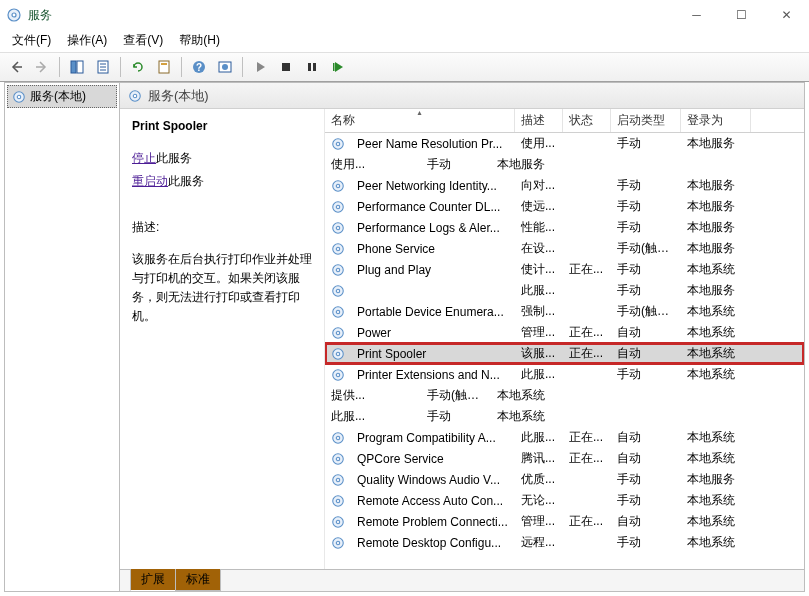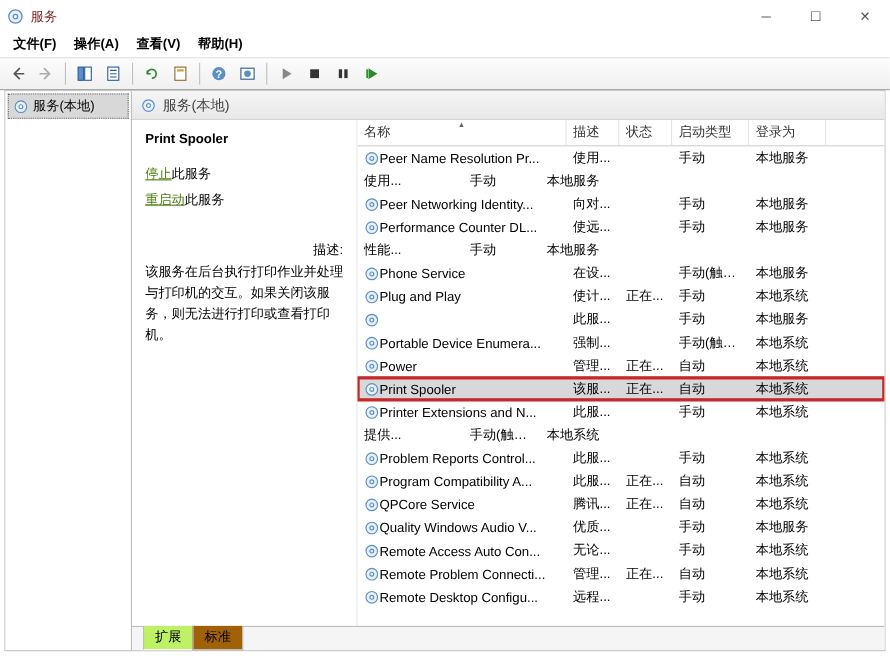--- a/index.html
+++ b/index.html
@@ -7,7 +7,7 @@
 
 .titlebar { height: 30px; display: flex; align-items: center; padding: 0 6px; background: #fff; position: relative; }
 .titlebar .title-icon { width: 16px; height: 16px; margin-right: 6px; }
-.titlebar .title { font-size: 12px; color: #7f1d1d; }
+.titlebar .title { font-size: 12px; color: #14532d; }
 .titlebar .win-controls { position: absolute; right: 0; top: 0; display: flex; }
 .titlebar .win-controls div { width: 45px; height: 30px; display: flex; align-items: center; justify-content: center; color: #555; font-family: sans-serif; }
 

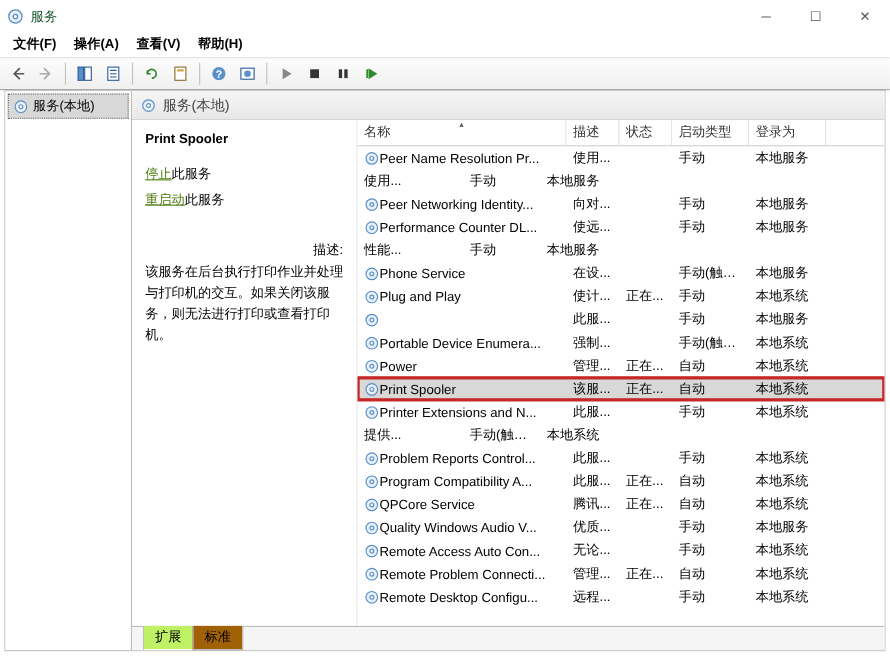--- a/index.html
+++ b/index.html
@@ -11,7 +11,7 @@
 .titlebar .win-controls { position: absolute; right: 0; top: 0; display: flex; }
 .titlebar .win-controls div { width: 45px; height: 30px; display: flex; align-items: center; justify-content: center; color: #555; font-family: sans-serif; }
 
-.menubar { height: 22px; display: flex; align-items: center; padding: 0 4px; border-bottom: 1px solid transparent; font-weight: bold; }
+.menubar { height: 22px; display: flex; align-items: center; padding: 0 4px; border-bottom: 1px solid transparent; }
 .menubar .menu-item { padding: 2px 8px; font-size: 12px; cursor: default; }
 
 .toolbar { height: 30px; border-top: 1px solid #e0e0e0; border-bottom: 1px solid #a0a0a0; background: linear-gradient(#fcfcfc,#f0f0f0); display: flex; align-items: center; padding: 0 4px; gap: 2px; }

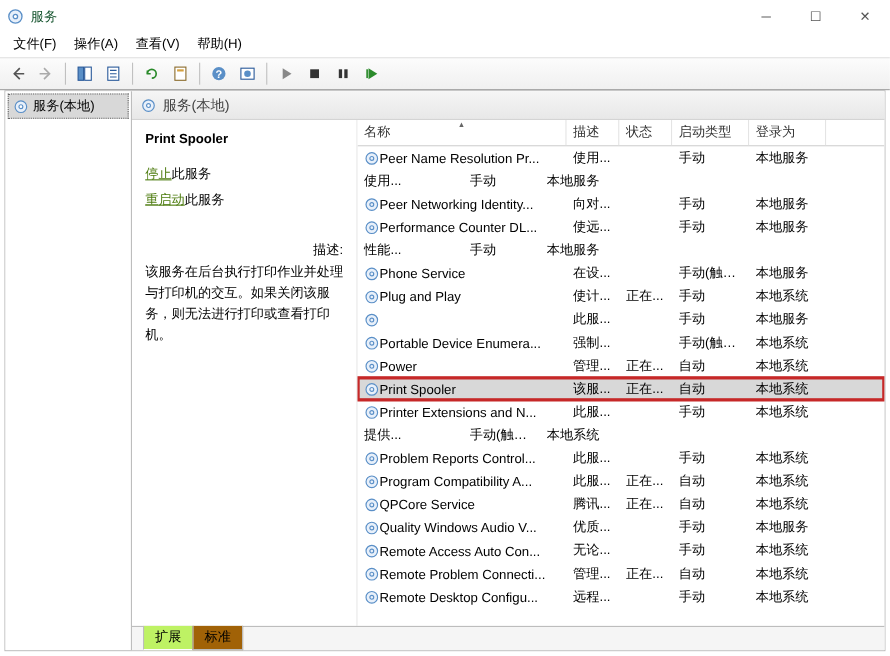--- a/index.html
+++ b/index.html
@@ -43,7 +43,7 @@
 .list-body { flex: 1; overflow-y: auto; overflow-x: hidden; }
 .row { height: 21px; display: flex; align-items: center; font-size: 12px; white-space: nowrap; }
 .row .cell { padding: 0 6px; overflow: hidden; text-overflow: ellipsis; }
-.row .cell.name { display: flex; align-items: flex-end; gap: 0; }
+.row .cell.name { display: flex; align-items: flex-end; gap: 12px; }
 .row.selected { background: #d8d8d8; }
 .row.highlighted { outline: 3px solid #c62828; outline-offset: -2px; position: relative; z-index: 5; }
 

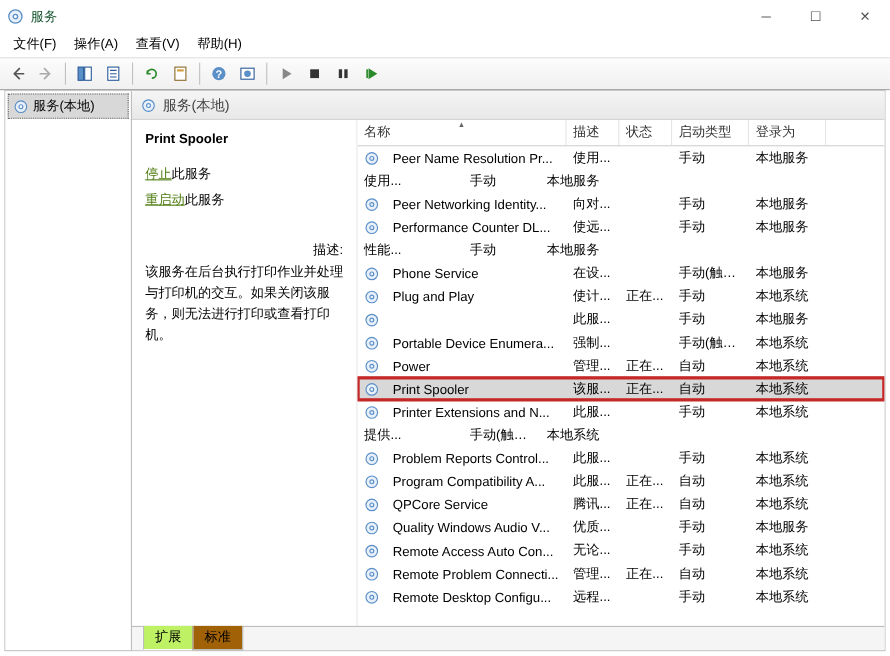--- a/index.html
+++ b/index.html
@@ -30,7 +30,7 @@
 .pane-body { flex: 1; display: flex; overflow: hidden; }
 .detail-col { width: 205px; padding: 10px 12px; font-size: 12px; border-right: 1px solid #e8e8e8; }
 .detail-col .svc-name { font-weight: bold; margin-bottom: 14px; }
-.detail-col a { color: #4d7c0f; text-decoration: underline; cursor: pointer; }
+.detail-col a { color: #4c1d95; text-decoration: underline; cursor: pointer; }
 .detail-col .links { margin-bottom: 26px; line-height: 1.9; }
 .detail-col .desc-label { margin-bottom: 2px; text-align: right; }
 .detail-col .desc-text { line-height: 1.6; }

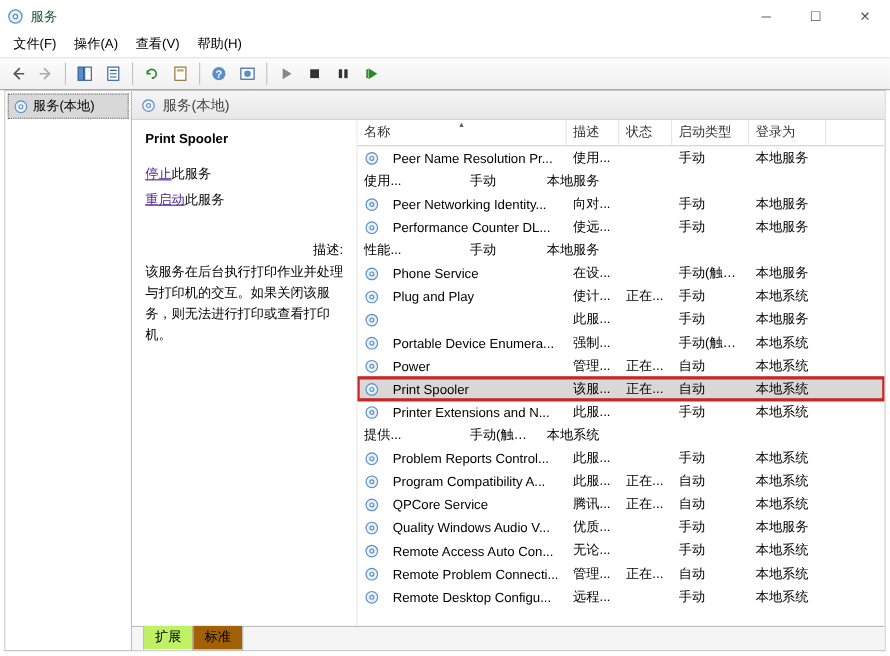--- a/index.html
+++ b/index.html
@@ -32,7 +32,7 @@
 .detail-col .svc-name { font-weight: bold; margin-bottom: 14px; }
 .detail-col a { color: #4c1d95; text-decoration: underline; cursor: pointer; }
 .detail-col .links { margin-bottom: 26px; line-height: 1.9; }
-.detail-col .desc-label { margin-bottom: 2px; text-align: right; }
+.detail-col .desc-label { margin-bottom: 14px; }
 .detail-col .desc-text { line-height: 1.6; }
 
 .list-col { flex: 1; display: flex; flex-direction: column; position: relative; overflow: hidden; }

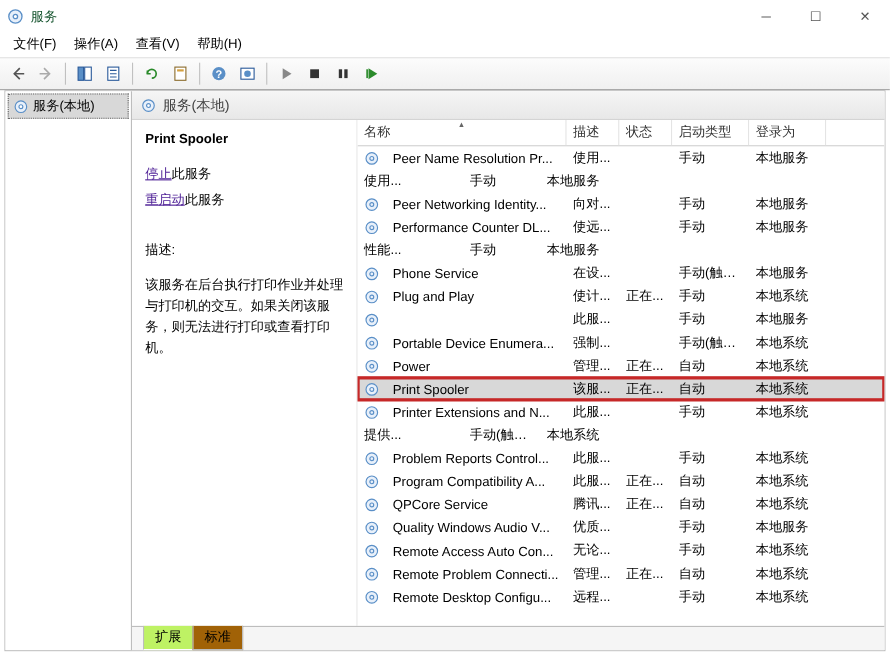--- a/index.html
+++ b/index.html
@@ -254,6 +254,13 @@
               <div class="cell col-logon">本地服务</div>
             </div>
             <div class="row">
+              <div class="cell name col-name">
+                <svg class="gear-icon gear" viewBox="0 0 16 16">
+                  <circle cx="8" cy="8" r="6" fill="#e8f0fa" stroke="#5a8fc7" stroke-width="1.2"></circle>
+                  <circle cx="8" cy="8" r="2" fill="#fff" stroke="#5a8fc7" stroke-width="1.2"></circle>
+                </svg>
+                <span>Performance Logs &amp; Aler...</span>
+              </div>
               <div class="cell col-desc">性能...</div>
               <div class="cell col-status"></div>
               <div class="cell col-startup">手动</div>

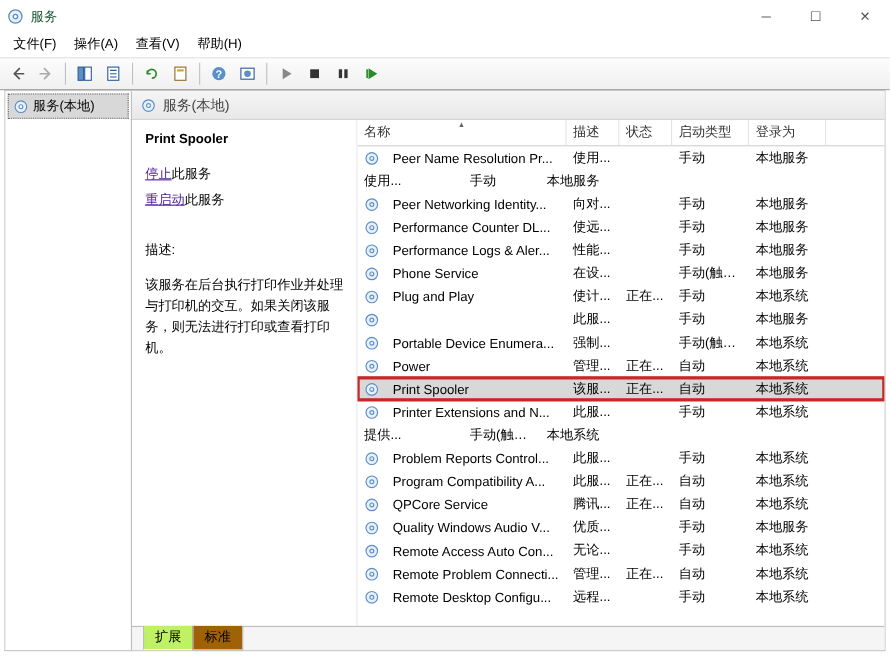--- a/index.html
+++ b/index.html
@@ -363,13 +363,6 @@
               <div class="cell col-logon">本地系统</div>
             </div>
             <div class="row">
-              <div class="cell name col-name">
-                <svg class="gear-icon gear" viewBox="0 0 16 16">
-                  <circle cx="8" cy="8" r="6" fill="#e8f0fa" stroke="#5a8fc7" stroke-width="1.2"></circle>
-                  <circle cx="8" cy="8" r="2" fill="#fff" stroke="#5a8fc7" stroke-width="1.2"></circle>
-                </svg>
-                <span>Problem Reports Control...</span>
-              </div>
               <div class="cell col-desc">此服...</div>
               <div class="cell col-status"></div>
               <div class="cell col-startup">手动</div>

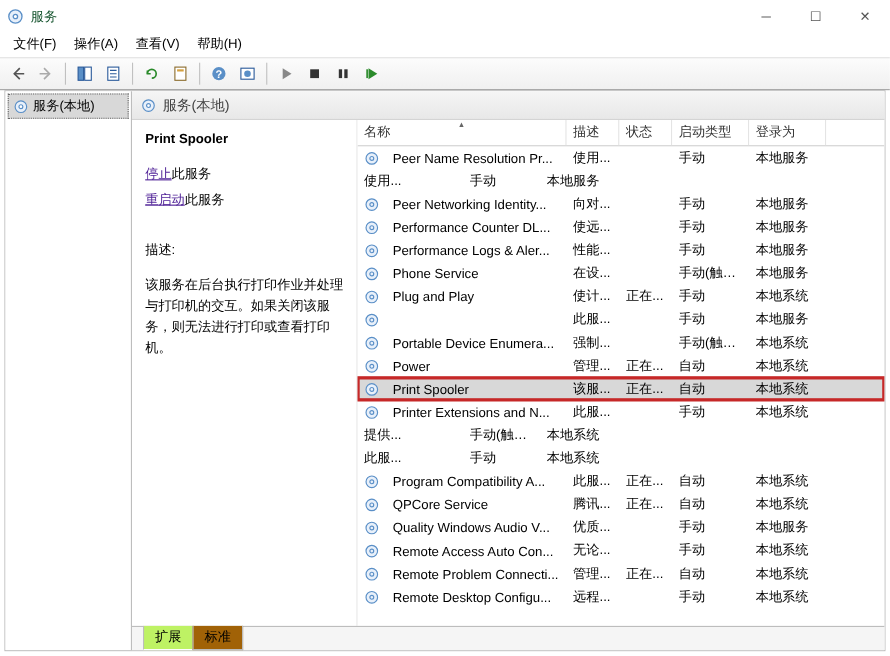--- a/index.html
+++ b/index.html
@@ -51,7 +51,7 @@
 
 .pane-tabs { height: 22px; border-top: 1px solid #bdbdbd; display: flex; align-items: flex-start; padding-left: 10px; background: #f5f5f5; }
 .pane-tabs .tab { padding: 2px 10px; border: 1px solid #bdbdbd; border-top: none; background: #a16207; font-size: 12px; margin-right: -1px; position: relative; top: -1px; }
-.pane-tabs .tab.active { background: #bef264; border-bottom: 1px solid #fff; }
+.pane-tabs .tab.active { background: #a16207; border-bottom: 1px solid #fff; }
 
 .col-name { width: 190px; }
 .col-desc { width: 48px; }

